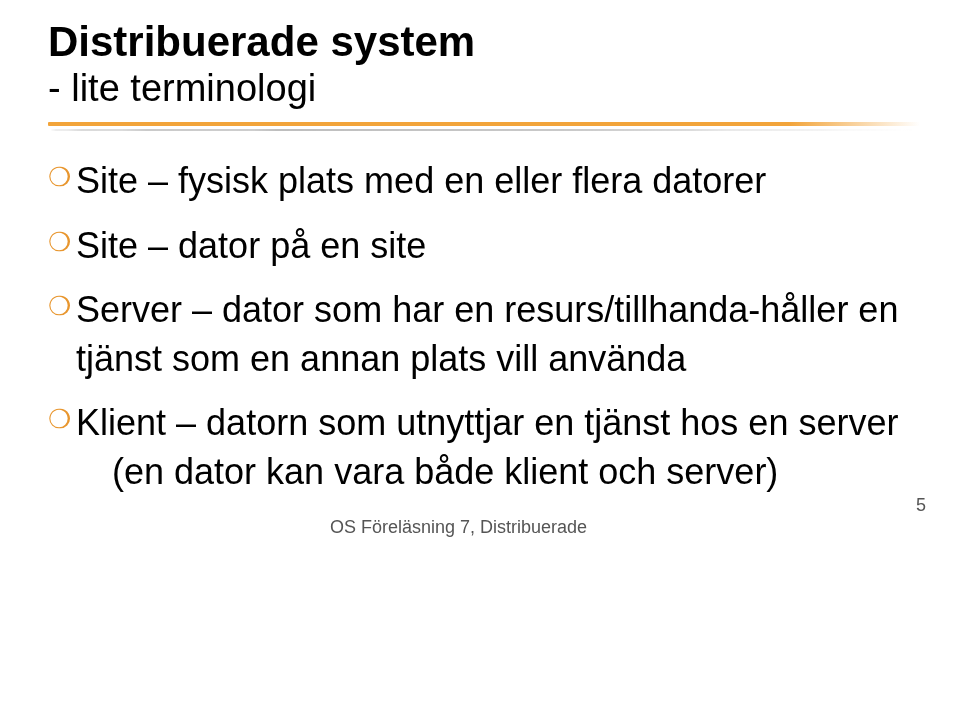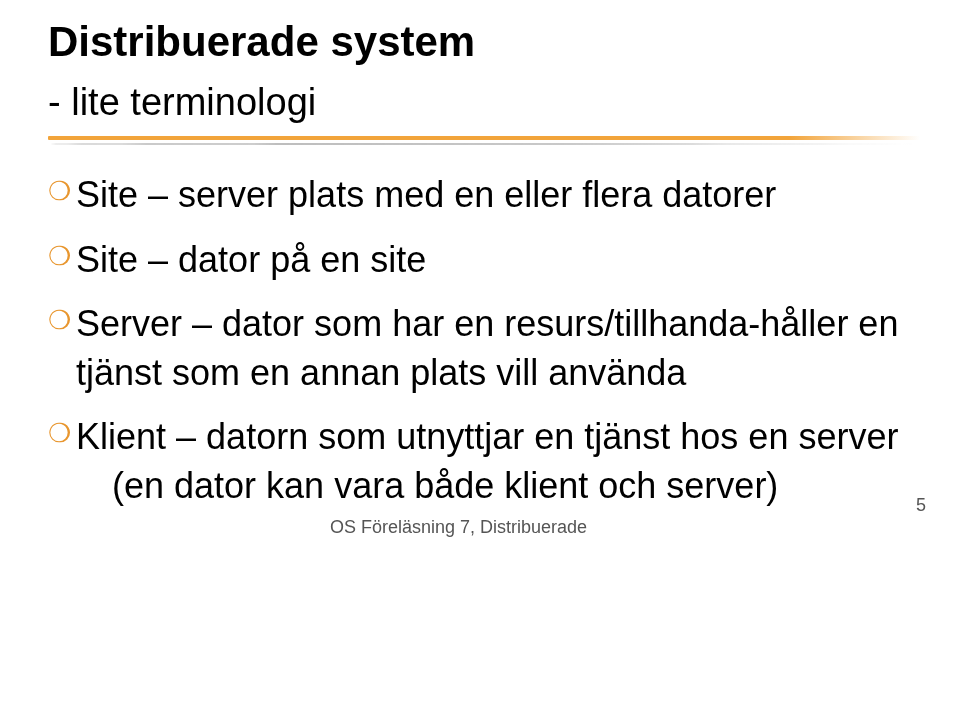--- a/index.html
+++ b/index.html
@@ -27,7 +27,7 @@
   .subtitle {
     font-size: 38px;
     line-height: 1.1;
-    margin-top: 16px;
+    margin-top: 2px;
   }
   .rule-wrap {
     margin-top: 12px;

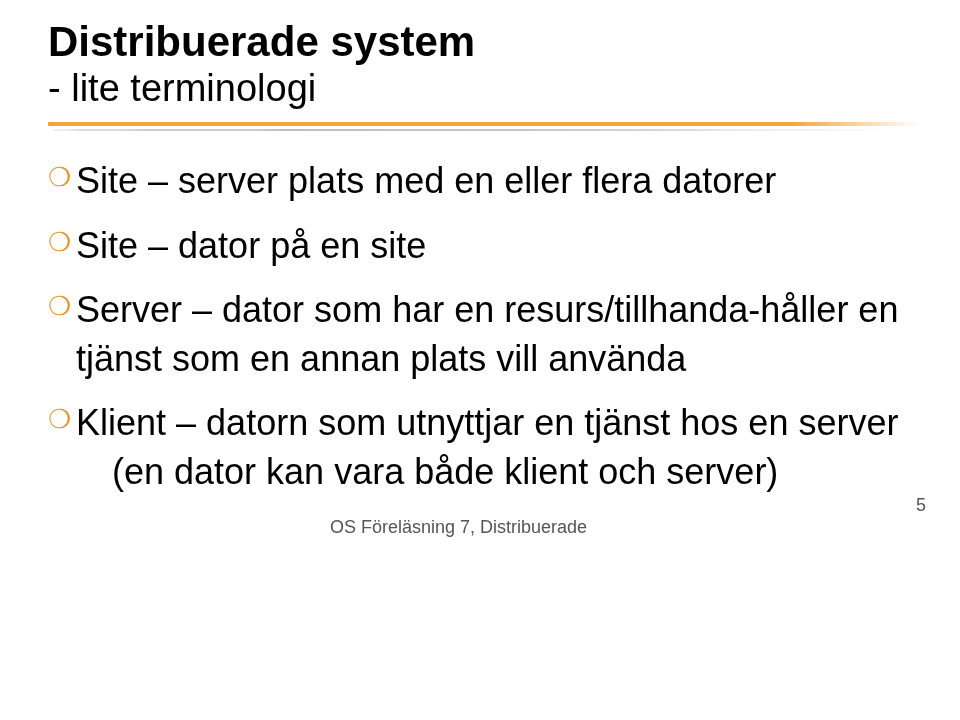--- a/index.html
+++ b/index.html
@@ -113,7 +113,7 @@
     <div class="bullet">
       <span class="moon">❍</span>
       <span class="btext">
-        <span class="term">Site</span><span> – server plats med en eller flera datorer</span>
+        <span class="term">Site</span><span> – fysisk plats med en eller flera datorer</span>
       </span>
     </div>
 

